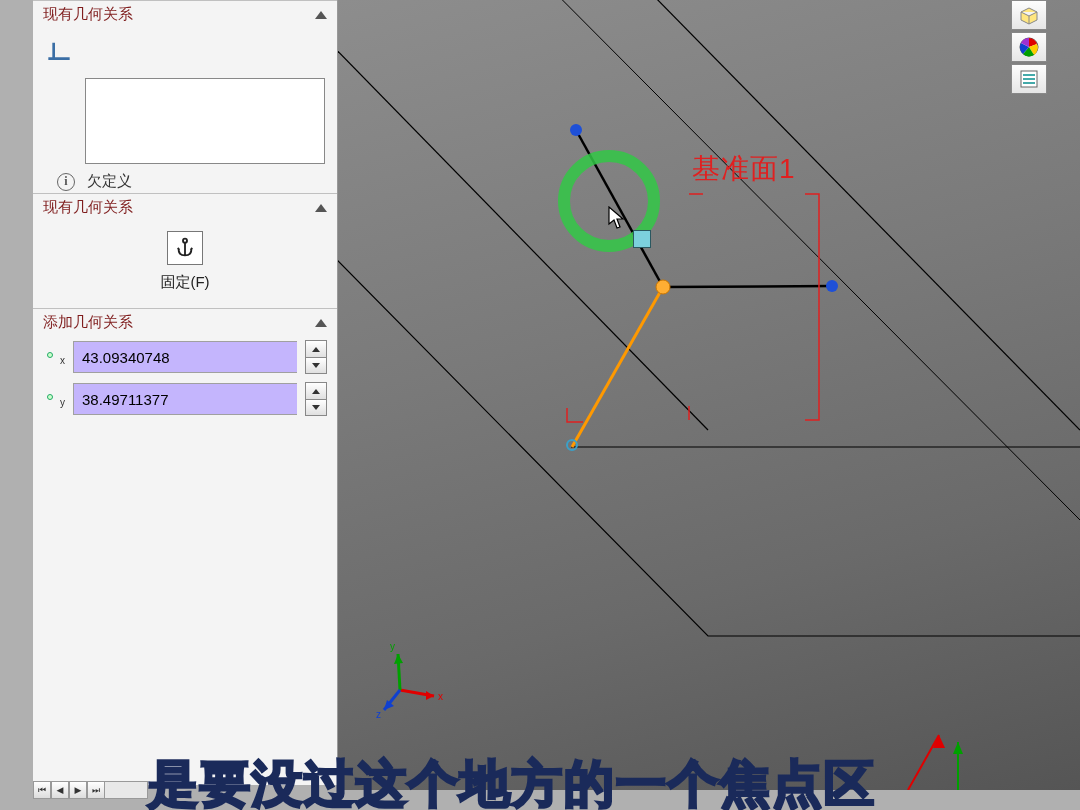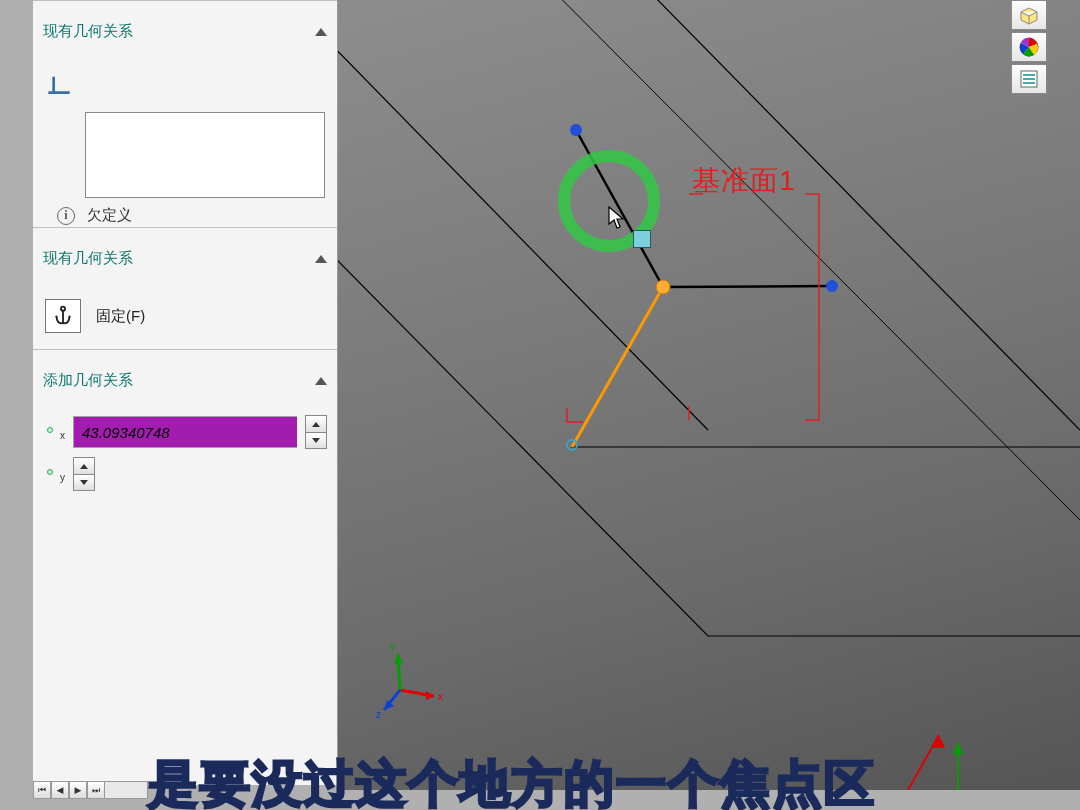--- a/index.html
+++ b/index.html
@@ -13,7 +13,7 @@
 .section { border-top: 1px solid #c0c0c0; }
 .section-header {
   display: flex; align-items: center; justify-content: space-between;
-  padding: 21px 10px; font-size: 15px; color: #0f766e;
+  padding: 4px 10px; font-size: 15px; color: #7f1d1d;
 }
 .collapse-caret {
   width: 0; height: 0; border-left: 6px solid transparent; border-right: 6px solid transparent;

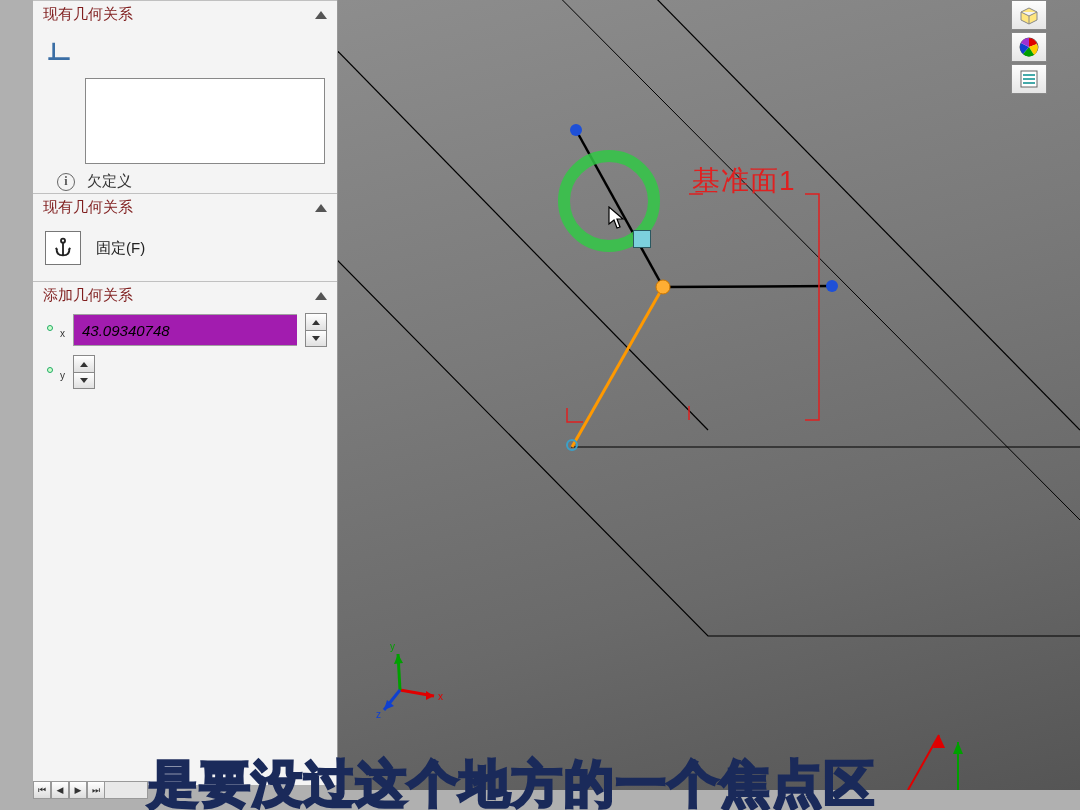--- a/index.html
+++ b/index.html
@@ -77,7 +77,7 @@
 .viewport svg { position: absolute; left: 0; top: 0; }
 
 .datum-label {
-  position: absolute; left: 692px; top: 162px; color: #e02020;
+  position: absolute; left: 692px; top: 150px; color: #e02020;
   font-size: 28px; font-weight: 500; letter-spacing: 1px;
 }
 

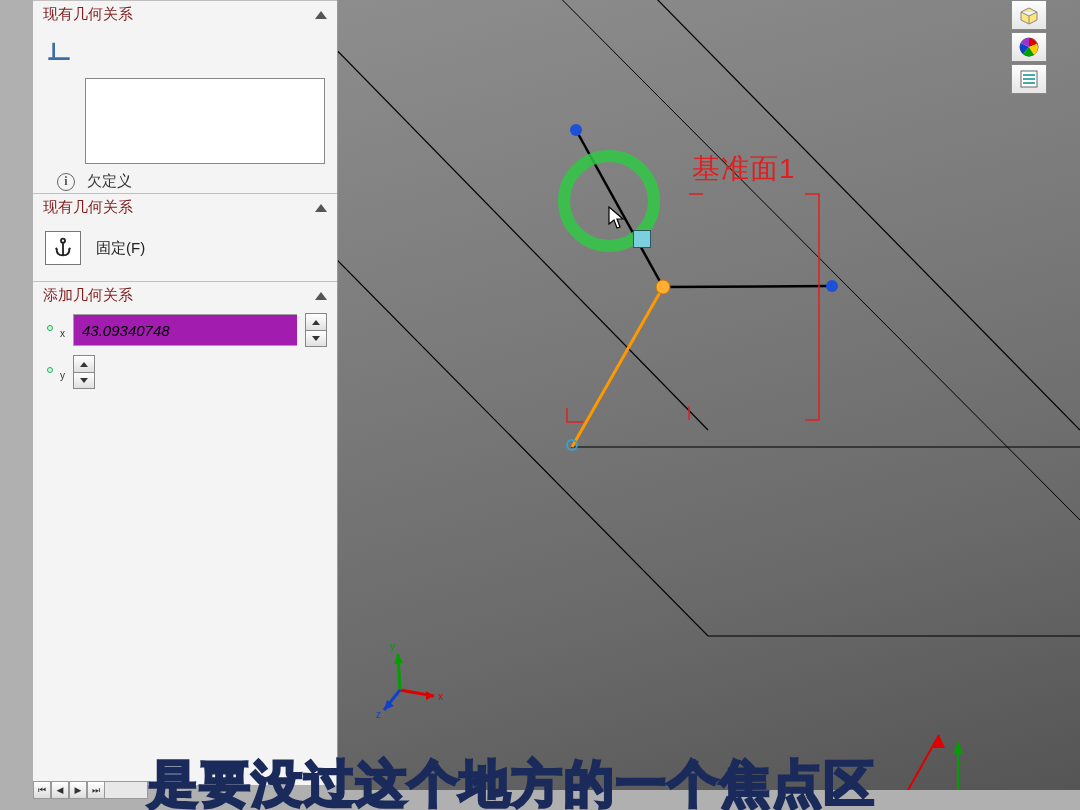--- a/index.html
+++ b/index.html
@@ -36,7 +36,7 @@
   font-size: 12px; font-weight: bold; color: #555; font-family: Georgia, serif;
 }
 
-.fixed-row { display: flex; align-items: center; gap: 15px; padding: 4px 2px; }
+.fixed-row { display: flex; align-items: center; gap: 8px; padding: 4px 2px; flex-direction: column; }
 .fixed-btn {
   width: 36px; height: 34px; border: 1px solid #777; background: #fff;
   display: flex; align-items: center; justify-content: center; cursor: pointer;

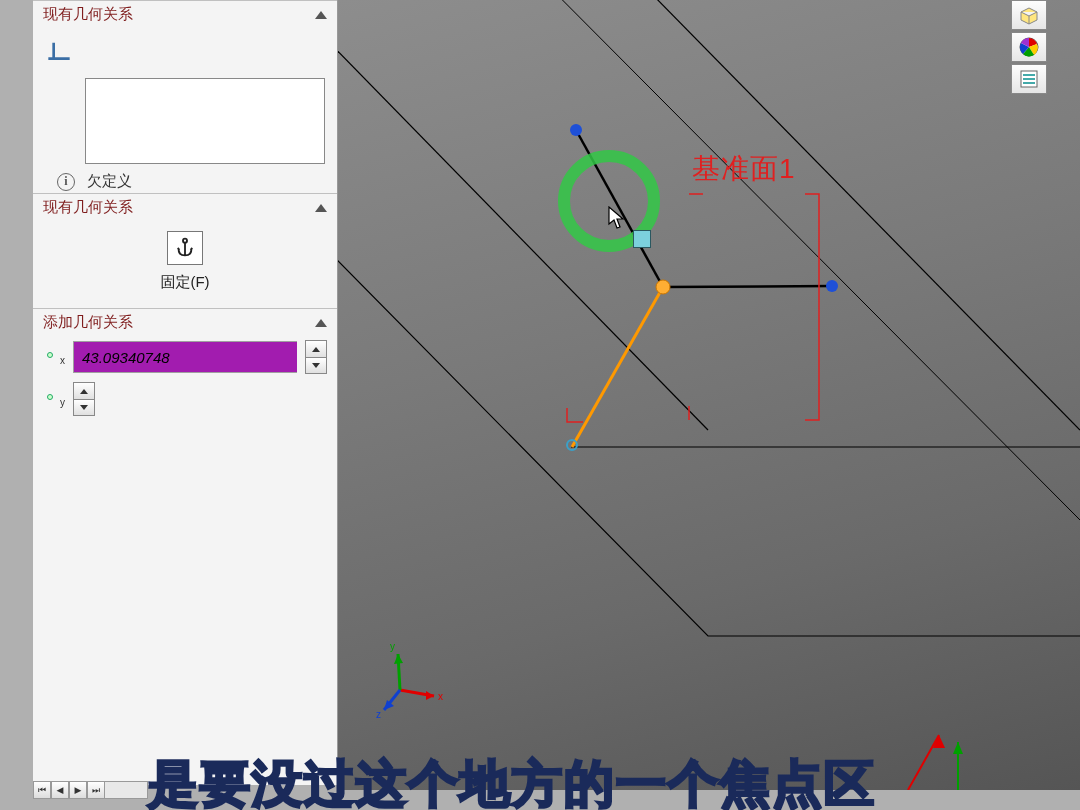--- a/index.html
+++ b/index.html
@@ -53,7 +53,7 @@
 .param-sub { font-size: 10px; position: relative; top: 3px; }
 .param-input {
   flex: 1; height: 32px; border: 1px solid #a0a0a0; border-right: none;
-  padding: 0 8px; font-size: 15px; background: #a21caf; font-style: italic;
+  padding: 0 8px; font-size: 15px; background: #c4b5fd;
 }
 .spin { width: 22px; display: flex; flex-direction: column; }
 .spin-btn {

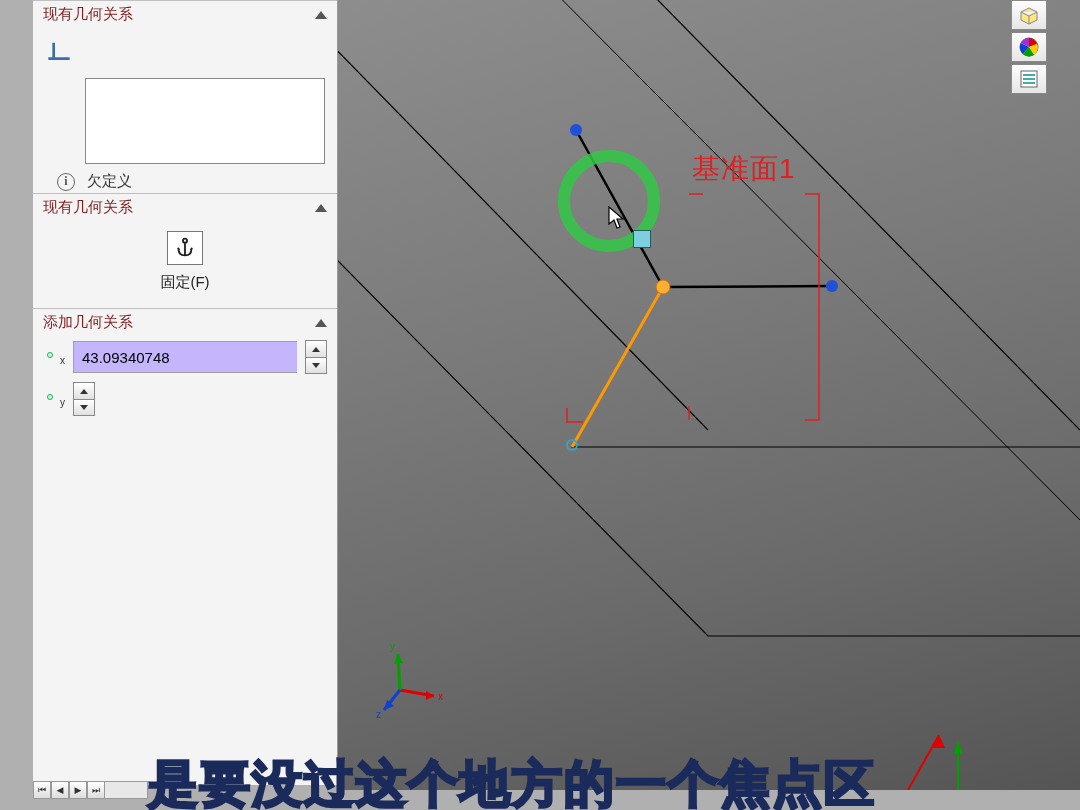--- a/index.html
+++ b/index.html
@@ -185,6 +185,7 @@
     </div>
     <div class="param-row">
       <span class="param-label"><span class="param-sub">y</span></span>
+      <input class="param-input" value="38.49711377" style="">
       <div class="spin">
         <div class="spin-btn">
             <div class="tri-up"></div>

